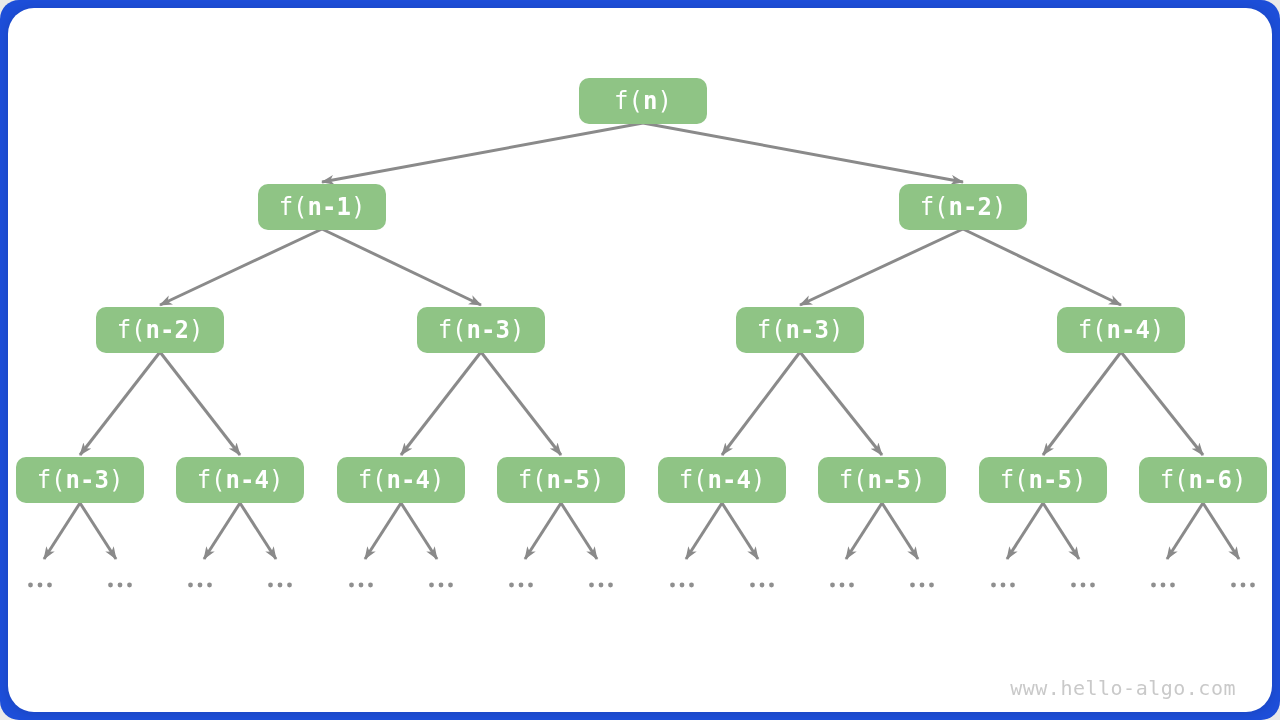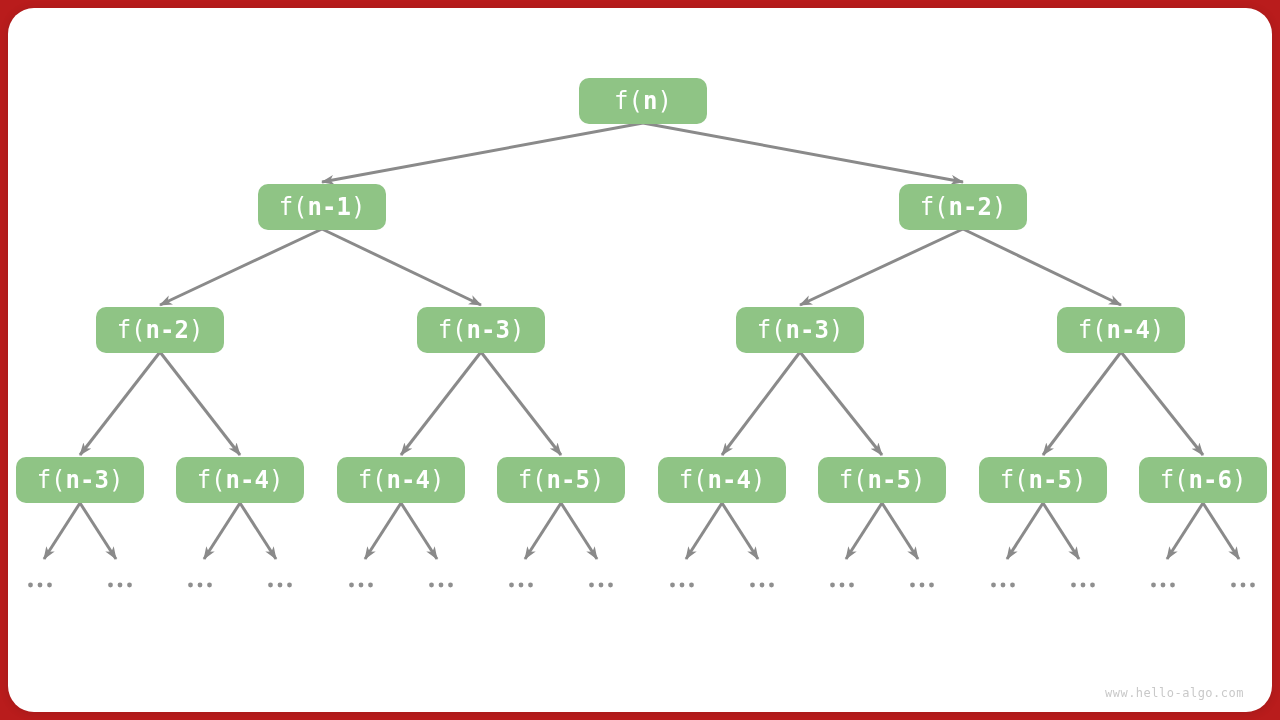--- a/index.html
+++ b/index.html
@@ -51,7 +51,7 @@
 </head>
 <body>
 
-<div class="stage" style="background: #b91c1c;">
+<div class="stage" style="background: #1d4ed8; border-radius: 19px;">
   <div class="panel" style="background: rgb(255, 255, 255);"></div>
 
   <svg class="diagram" viewBox="0 0 1280 720" xmlns="http://www.w3.org/2000/svg">

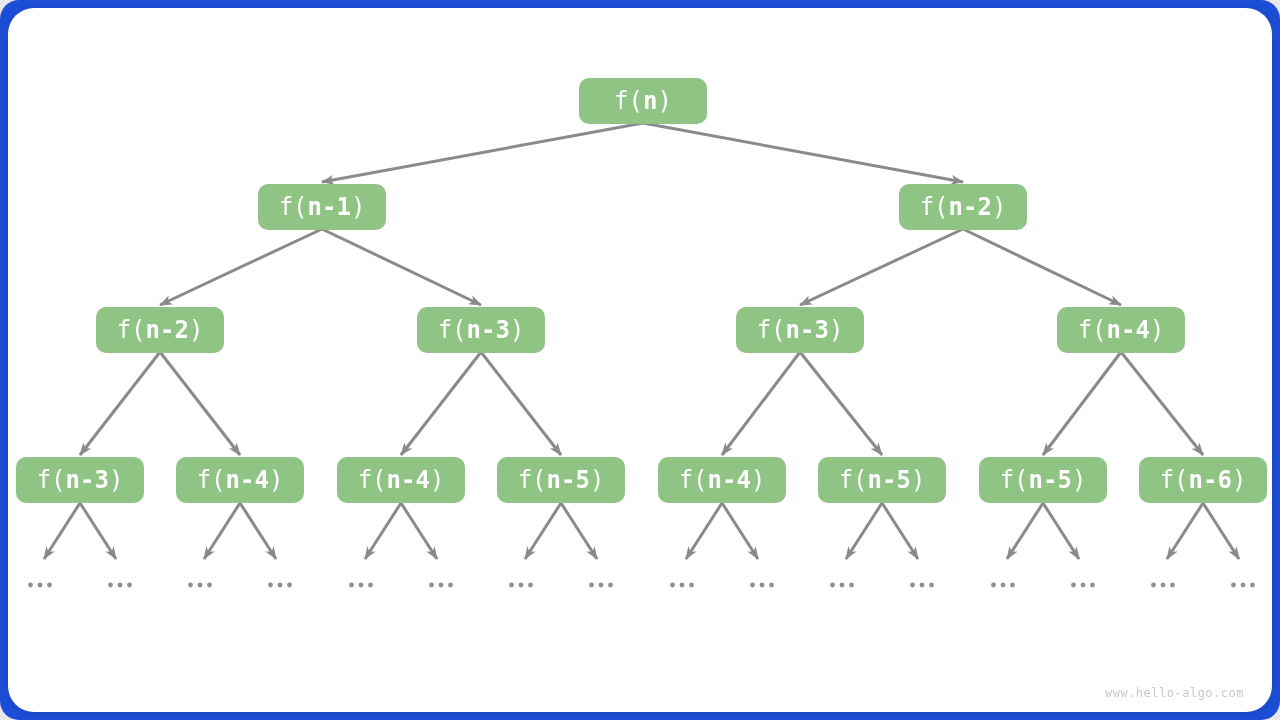--- a/index.html
+++ b/index.html
@@ -41,9 +41,9 @@
   }
   .watermark {
     position: absolute;
-    right: 36px;
+    right: 44px;
     bottom: 20px;
-    font-size: 12px;
+    font-size: 20px;
     letter-spacing: 0.5px;
     user-select: none;
   }

